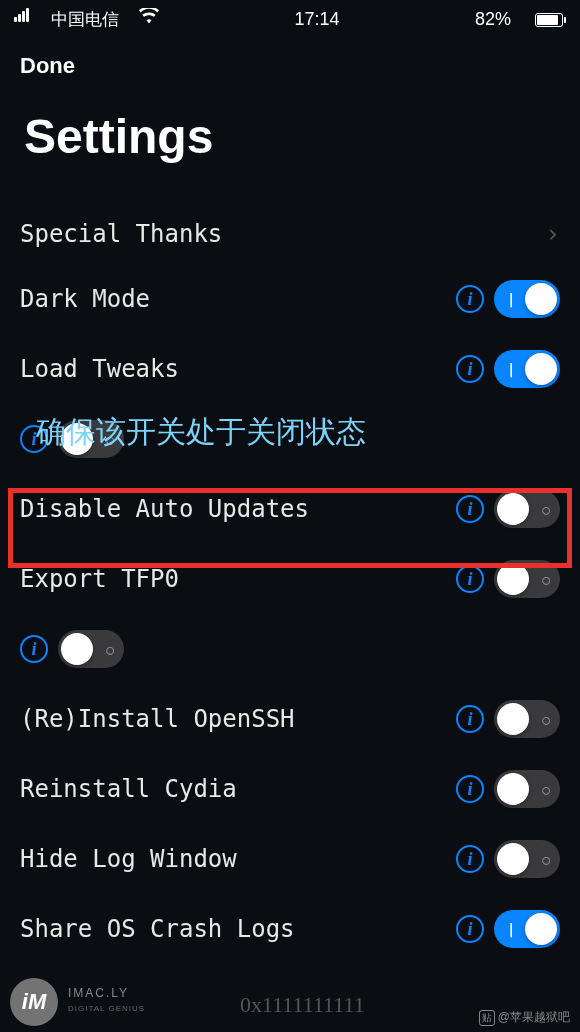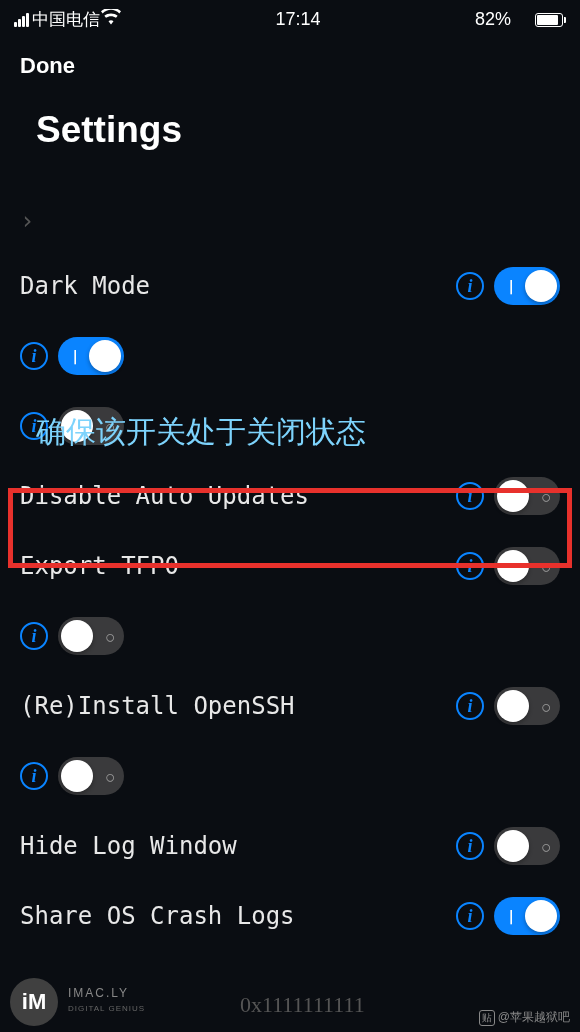--- a/index.html
+++ b/index.html
@@ -26,8 +26,8 @@
     }
     .status-left {
       display: flex;
-      align-items: center;
-      gap: 1px;
+      align-items: flex-start;
+      gap: 20px;
     }
     .status-right {
       display: flex;

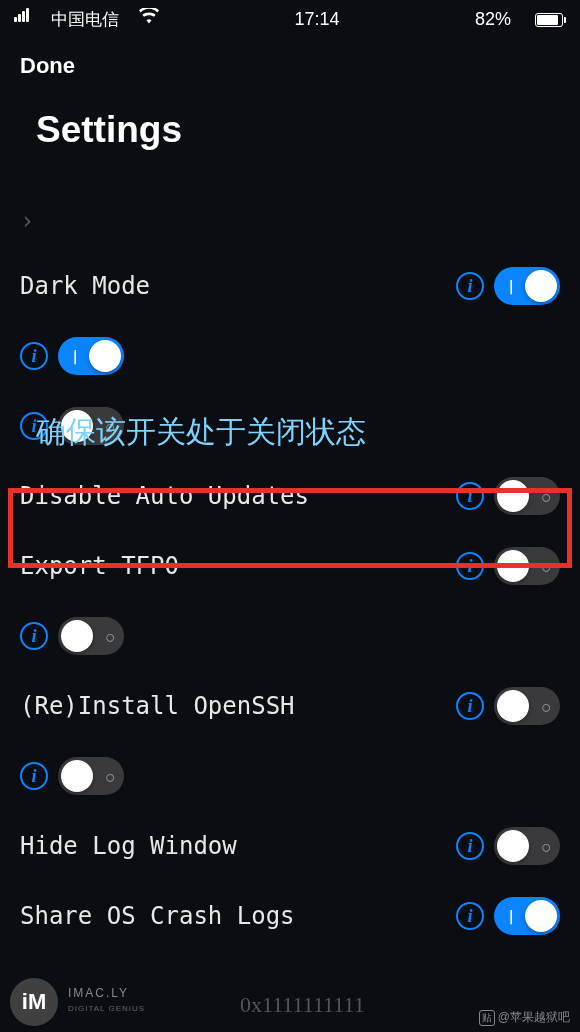--- a/index.html
+++ b/index.html
@@ -89,9 +89,9 @@
       color: #fff;
     }
     .page-title {
-      font-size: 37px;
+      font-size: 48px;
       font-weight: 700;
-      padding: 20px 36px 40px;
+      padding: 20px 24px 40px;
     }
     .settings-list {
       padding: 0 10px;

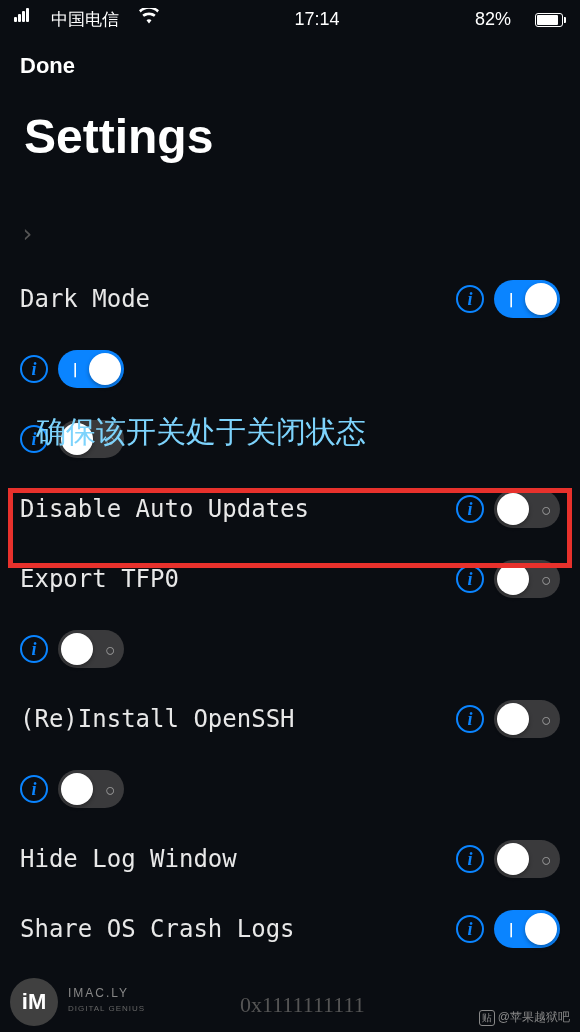--- a/index.html
+++ b/index.html
@@ -291,6 +291,7 @@
 <div class="settings-list">
 
   <div class="setting-row">
+    <span class="setting-label">Special Thanks</span>
     <div class="row-right">
       <span class="chevron">›</span>
     </div>

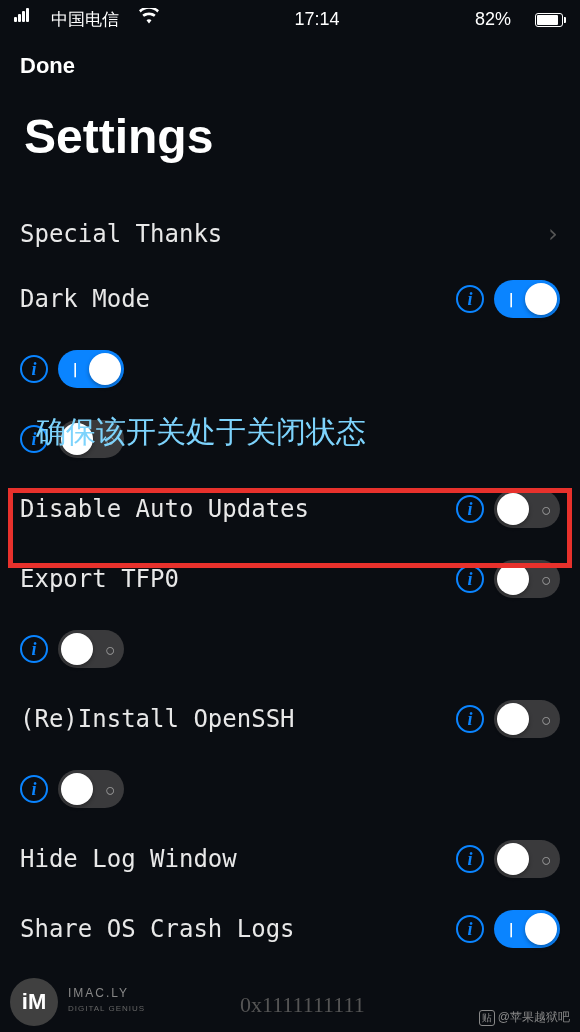--- a/index.html
+++ b/index.html
@@ -308,6 +308,7 @@
   </div>
 
   <div class="setting-row">
+    <span class="setting-label">Load Tweaks</span>
     <div class="row-right">
       <span class="info-btn">i</span>
       <div class="toggle on">

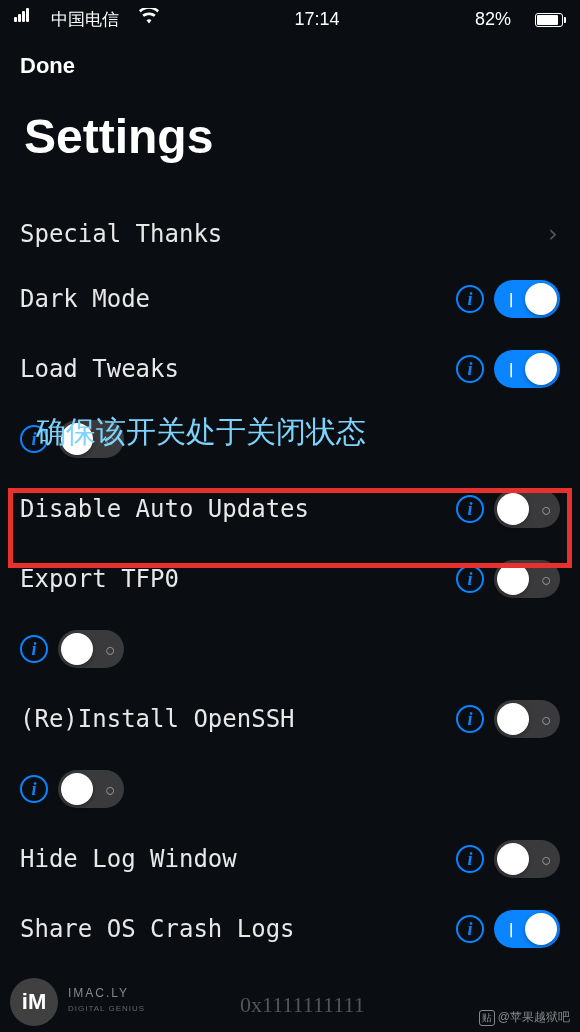--- a/index.html
+++ b/index.html
@@ -366,6 +366,7 @@
   </div>
 
   <div class="setting-row">
+    <span class="setting-label">Reinstall Cydia</span>
     <div class="row-right">
       <span class="info-btn">i</span>
       <div class="toggle off">

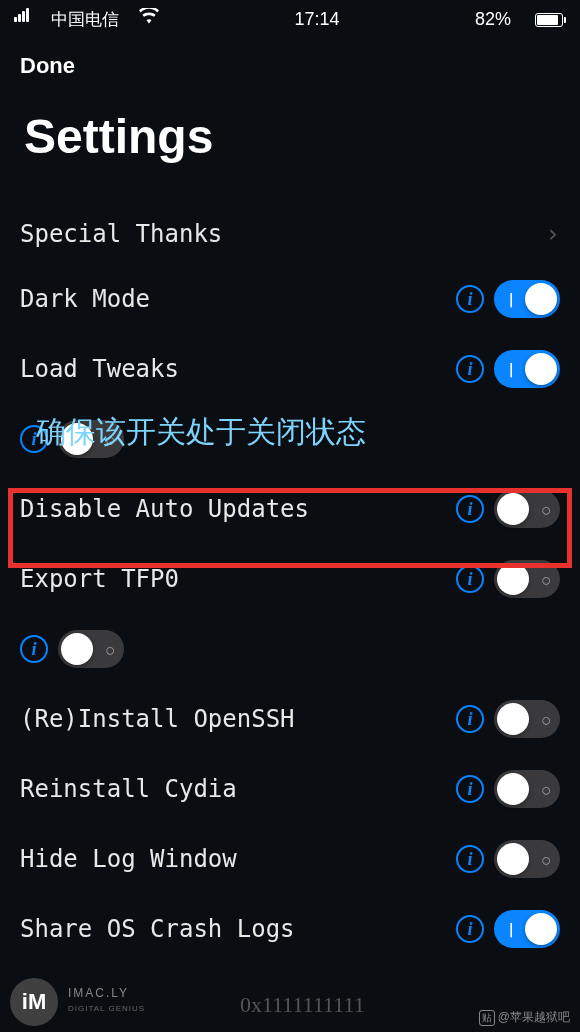--- a/index.html
+++ b/index.html
@@ -205,7 +205,7 @@
     .im-badge {
       width: 48px;
       height: 48px;
-      background: #404040;
+      background: #737373;
       border-radius: 50%;
       display: flex;
       align-items: center;
@@ -213,6 +213,7 @@
       color: #fff;
       font-weight: 700;
       font-size: 22px;
+      font-style: italic;
     }
     .imac-text {
       position: absolute;

